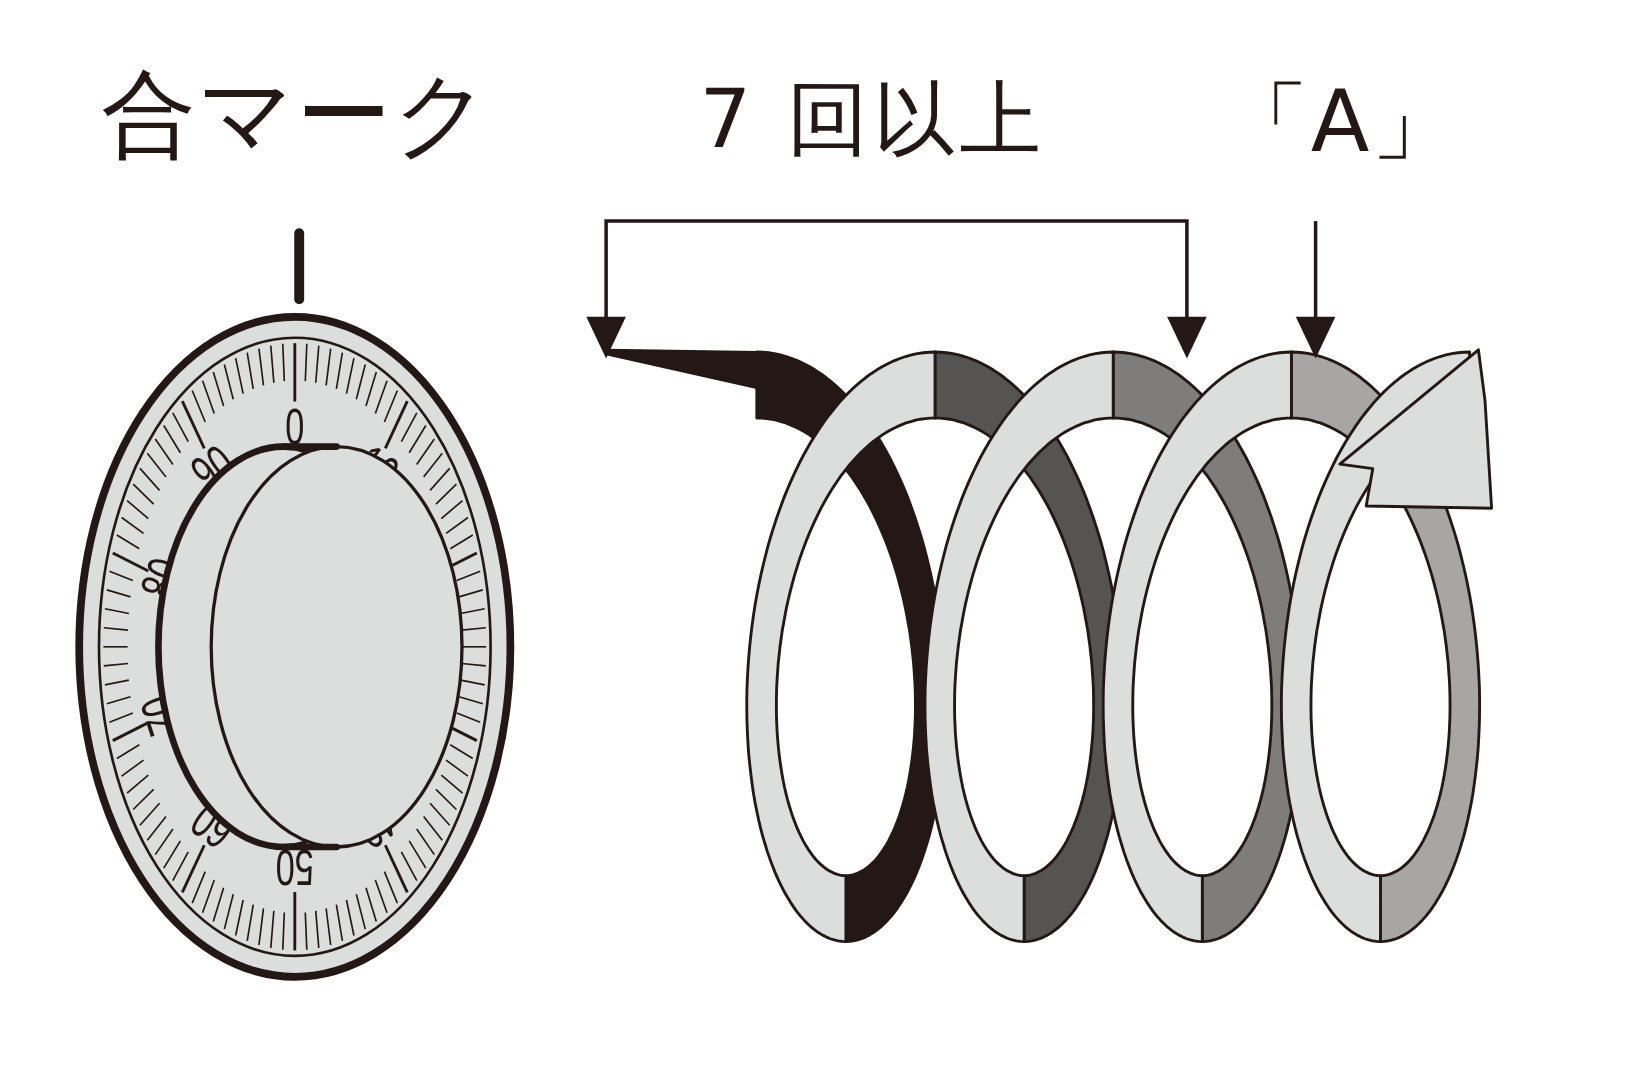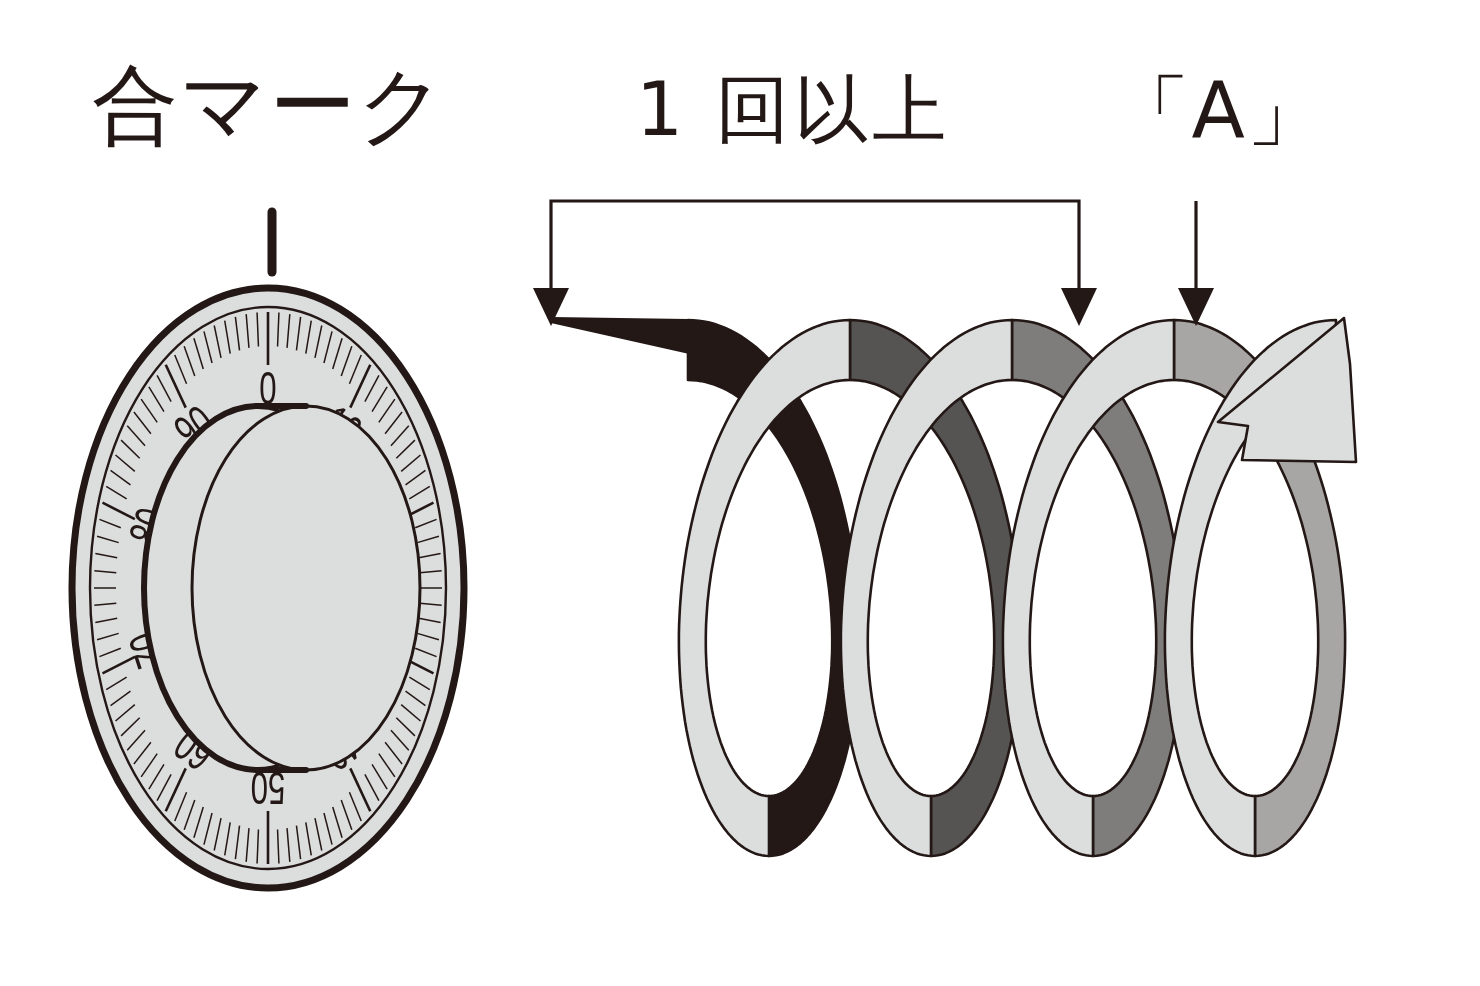--- a/index.html
+++ b/index.html
@@ -62,7 +62,7 @@
 
   <div class="jp-label" id="label-aimark">合マーク</div>
 
-  <div class="jp-label" id="label-turns">1 回以上</div>
+  <div class="jp-label" id="label-turns">7 回以上</div>
 
   <div class="jp-label" id="label-a">「A」</div>
 

